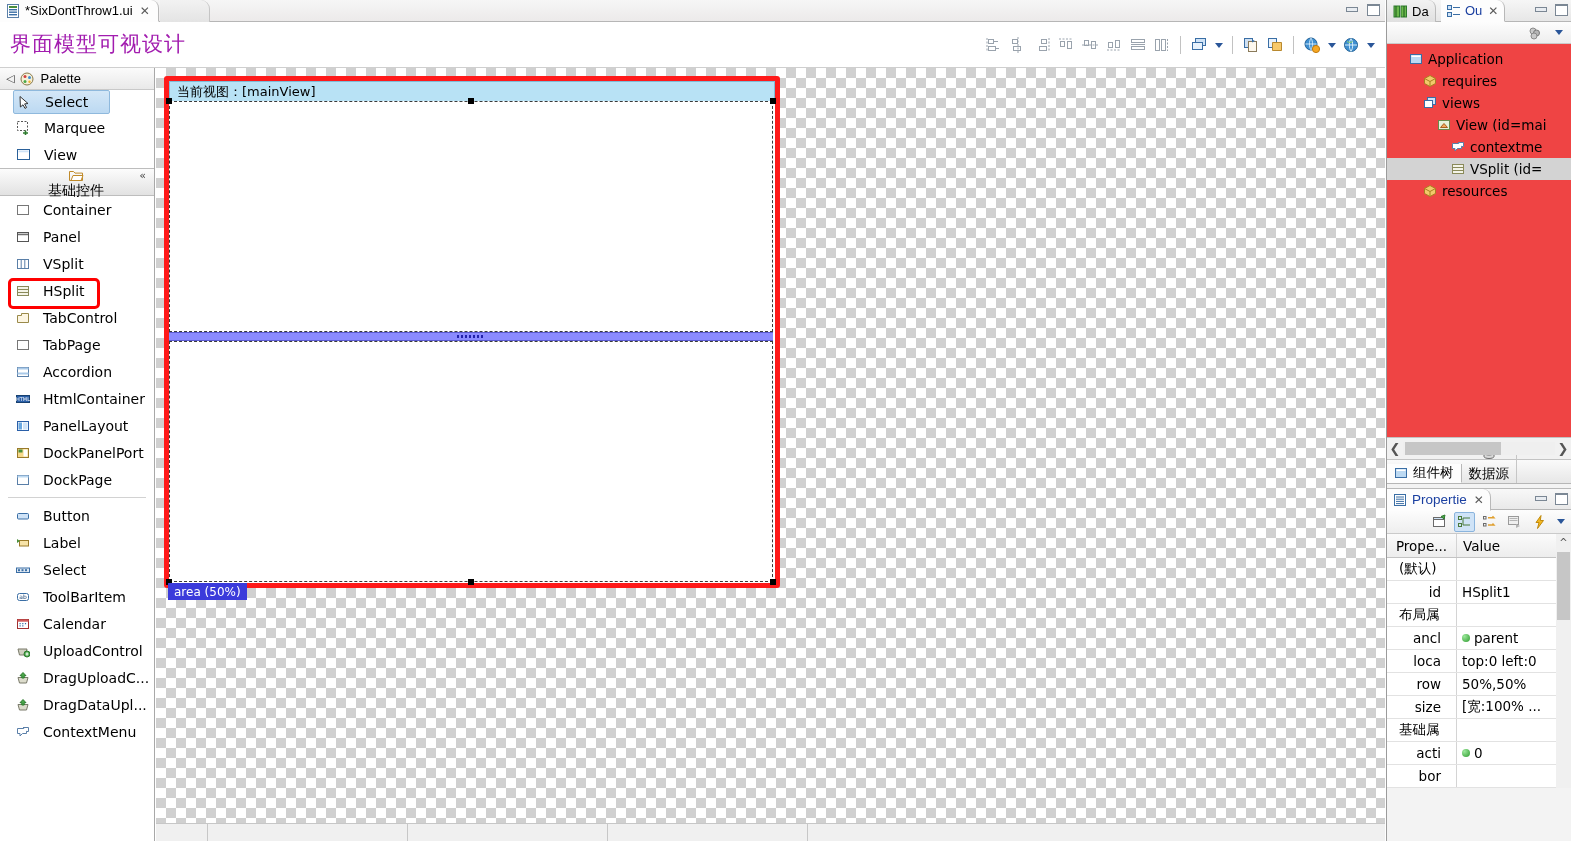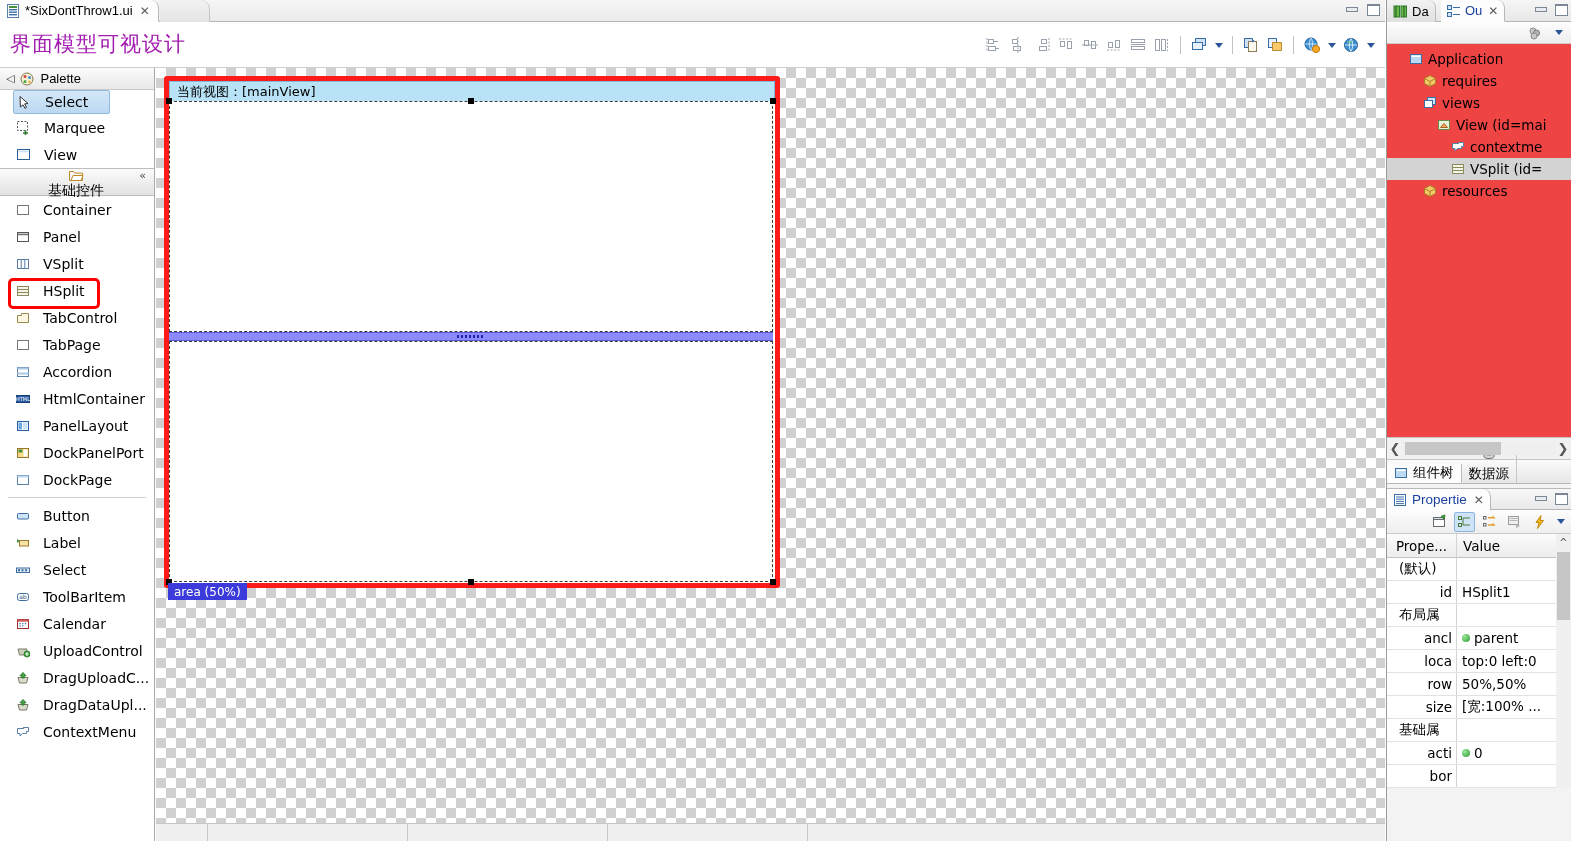--- a/index.html
+++ b/index.html
@@ -279,7 +279,7 @@
     font-size: 13.5px; font-family:"DejaVu Sans", sans-serif; }
   .pcell-k { width: 70px; border-right:1px solid #d4d4d4;
     display:flex; align-items:center; justify-content:flex-end;
-    padding-right: 4px; overflow:hidden; white-space:nowrap; }
+    padding-right: 15px; overflow:hidden; white-space:nowrap; }
   .pcell-v { flex:1; display:flex; align-items:center; gap:4px;
     padding-left: 5px; overflow:hidden; white-space:nowrap; }
   .prow.hdr { background: linear-gradient(to bottom,#fbfbfb,#ededed);

